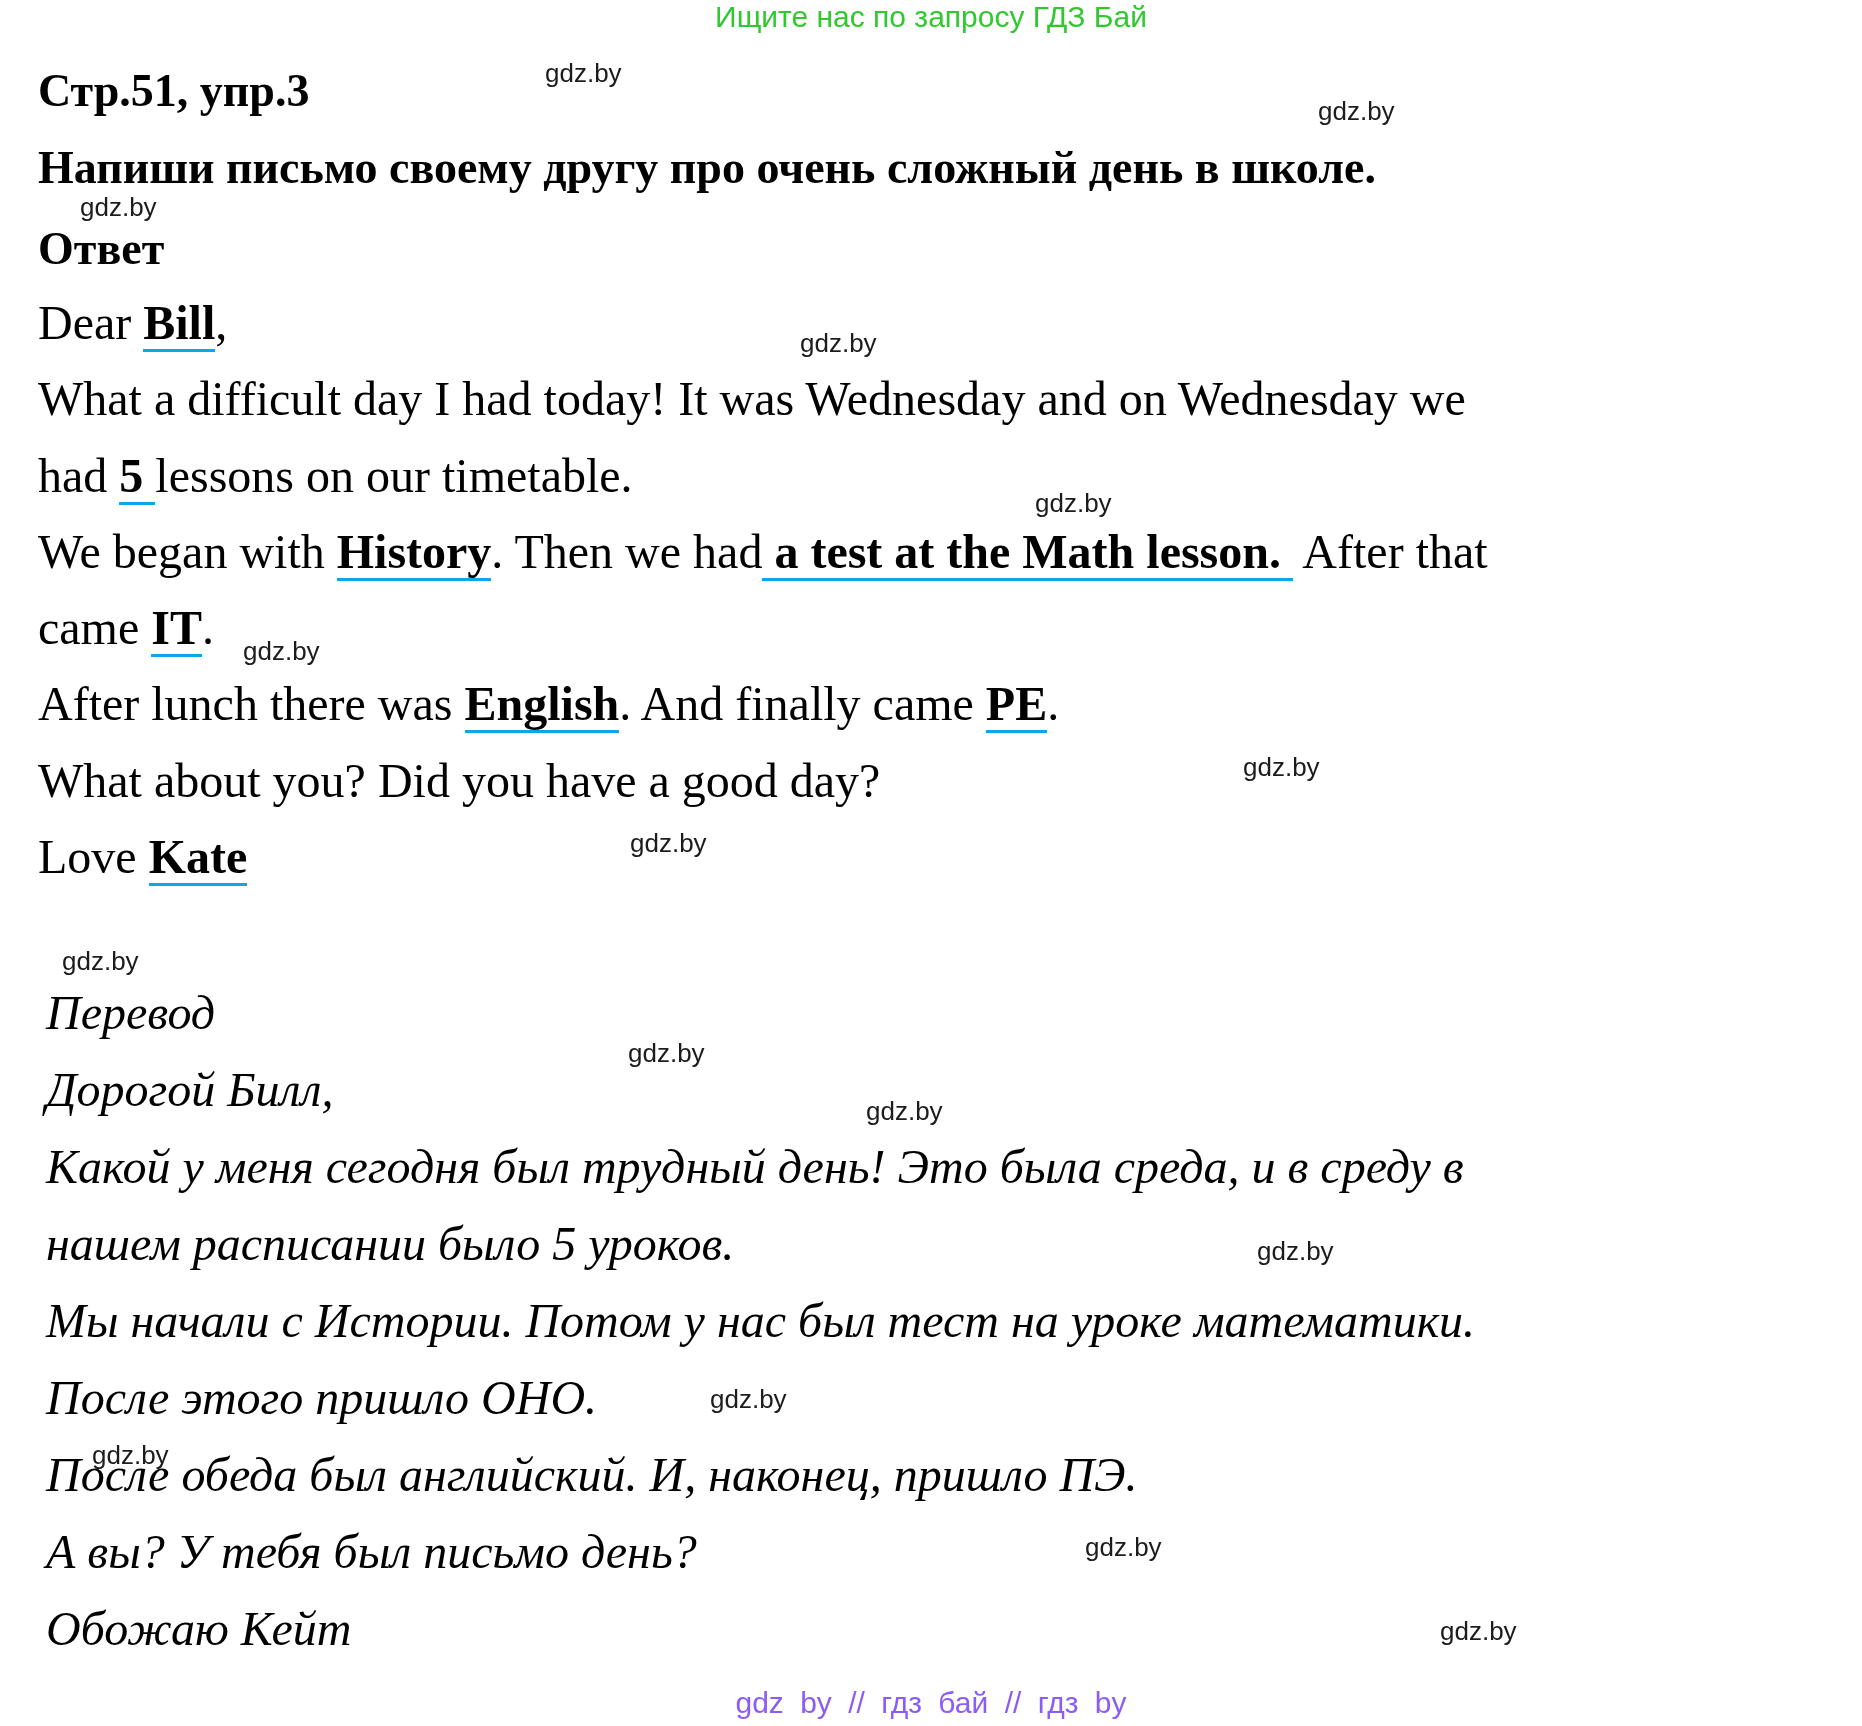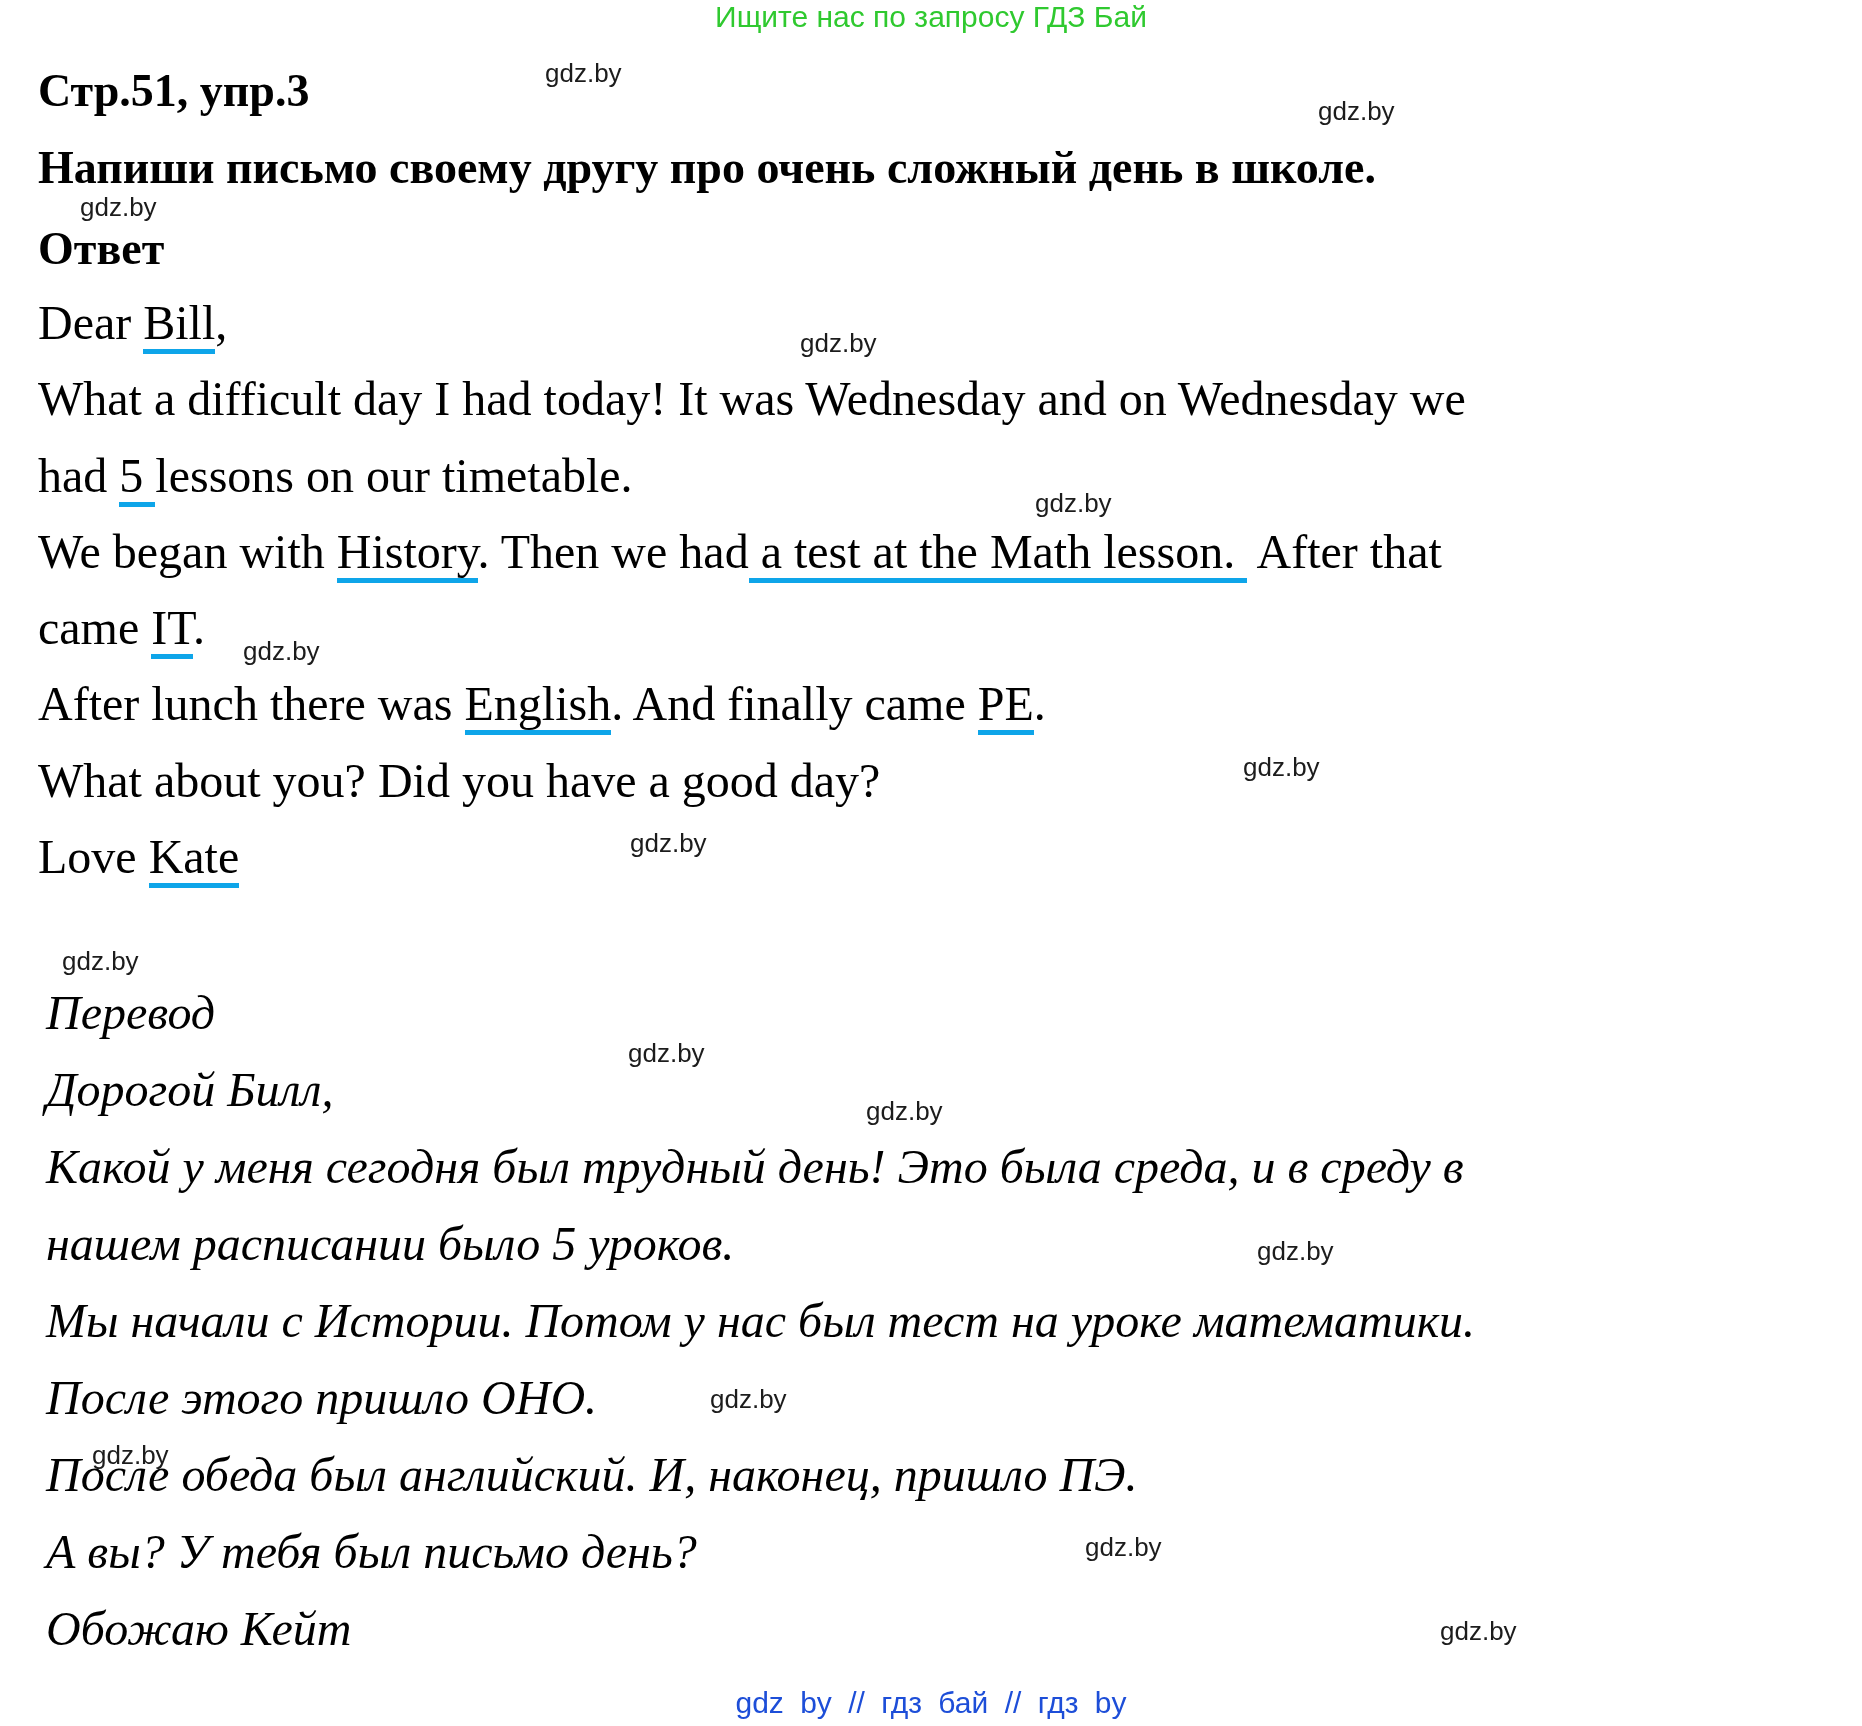--- a/index.html
+++ b/index.html
@@ -24,7 +24,7 @@
   .en-line  { height:76.3px; font-size:48px; line-height:57px; white-space:pre; }
   .ru-block { position:absolute; left:46px; top:984px; font-style:italic; }
   .ru-line  { height:77px; font-size:48px; line-height:57px; white-space:pre; }
-  .u { font-weight:normal; border-bottom:5px solid #0ea5e9; }
+  .u { font-weight:bold; border-bottom:3px solid #0ea5e9; }
   .watermark {
     position:absolute; font-family:"Liberation Sans", sans-serif;
     font-size:26px; line-height:30px; color:#1c1c1c; white-space:pre;

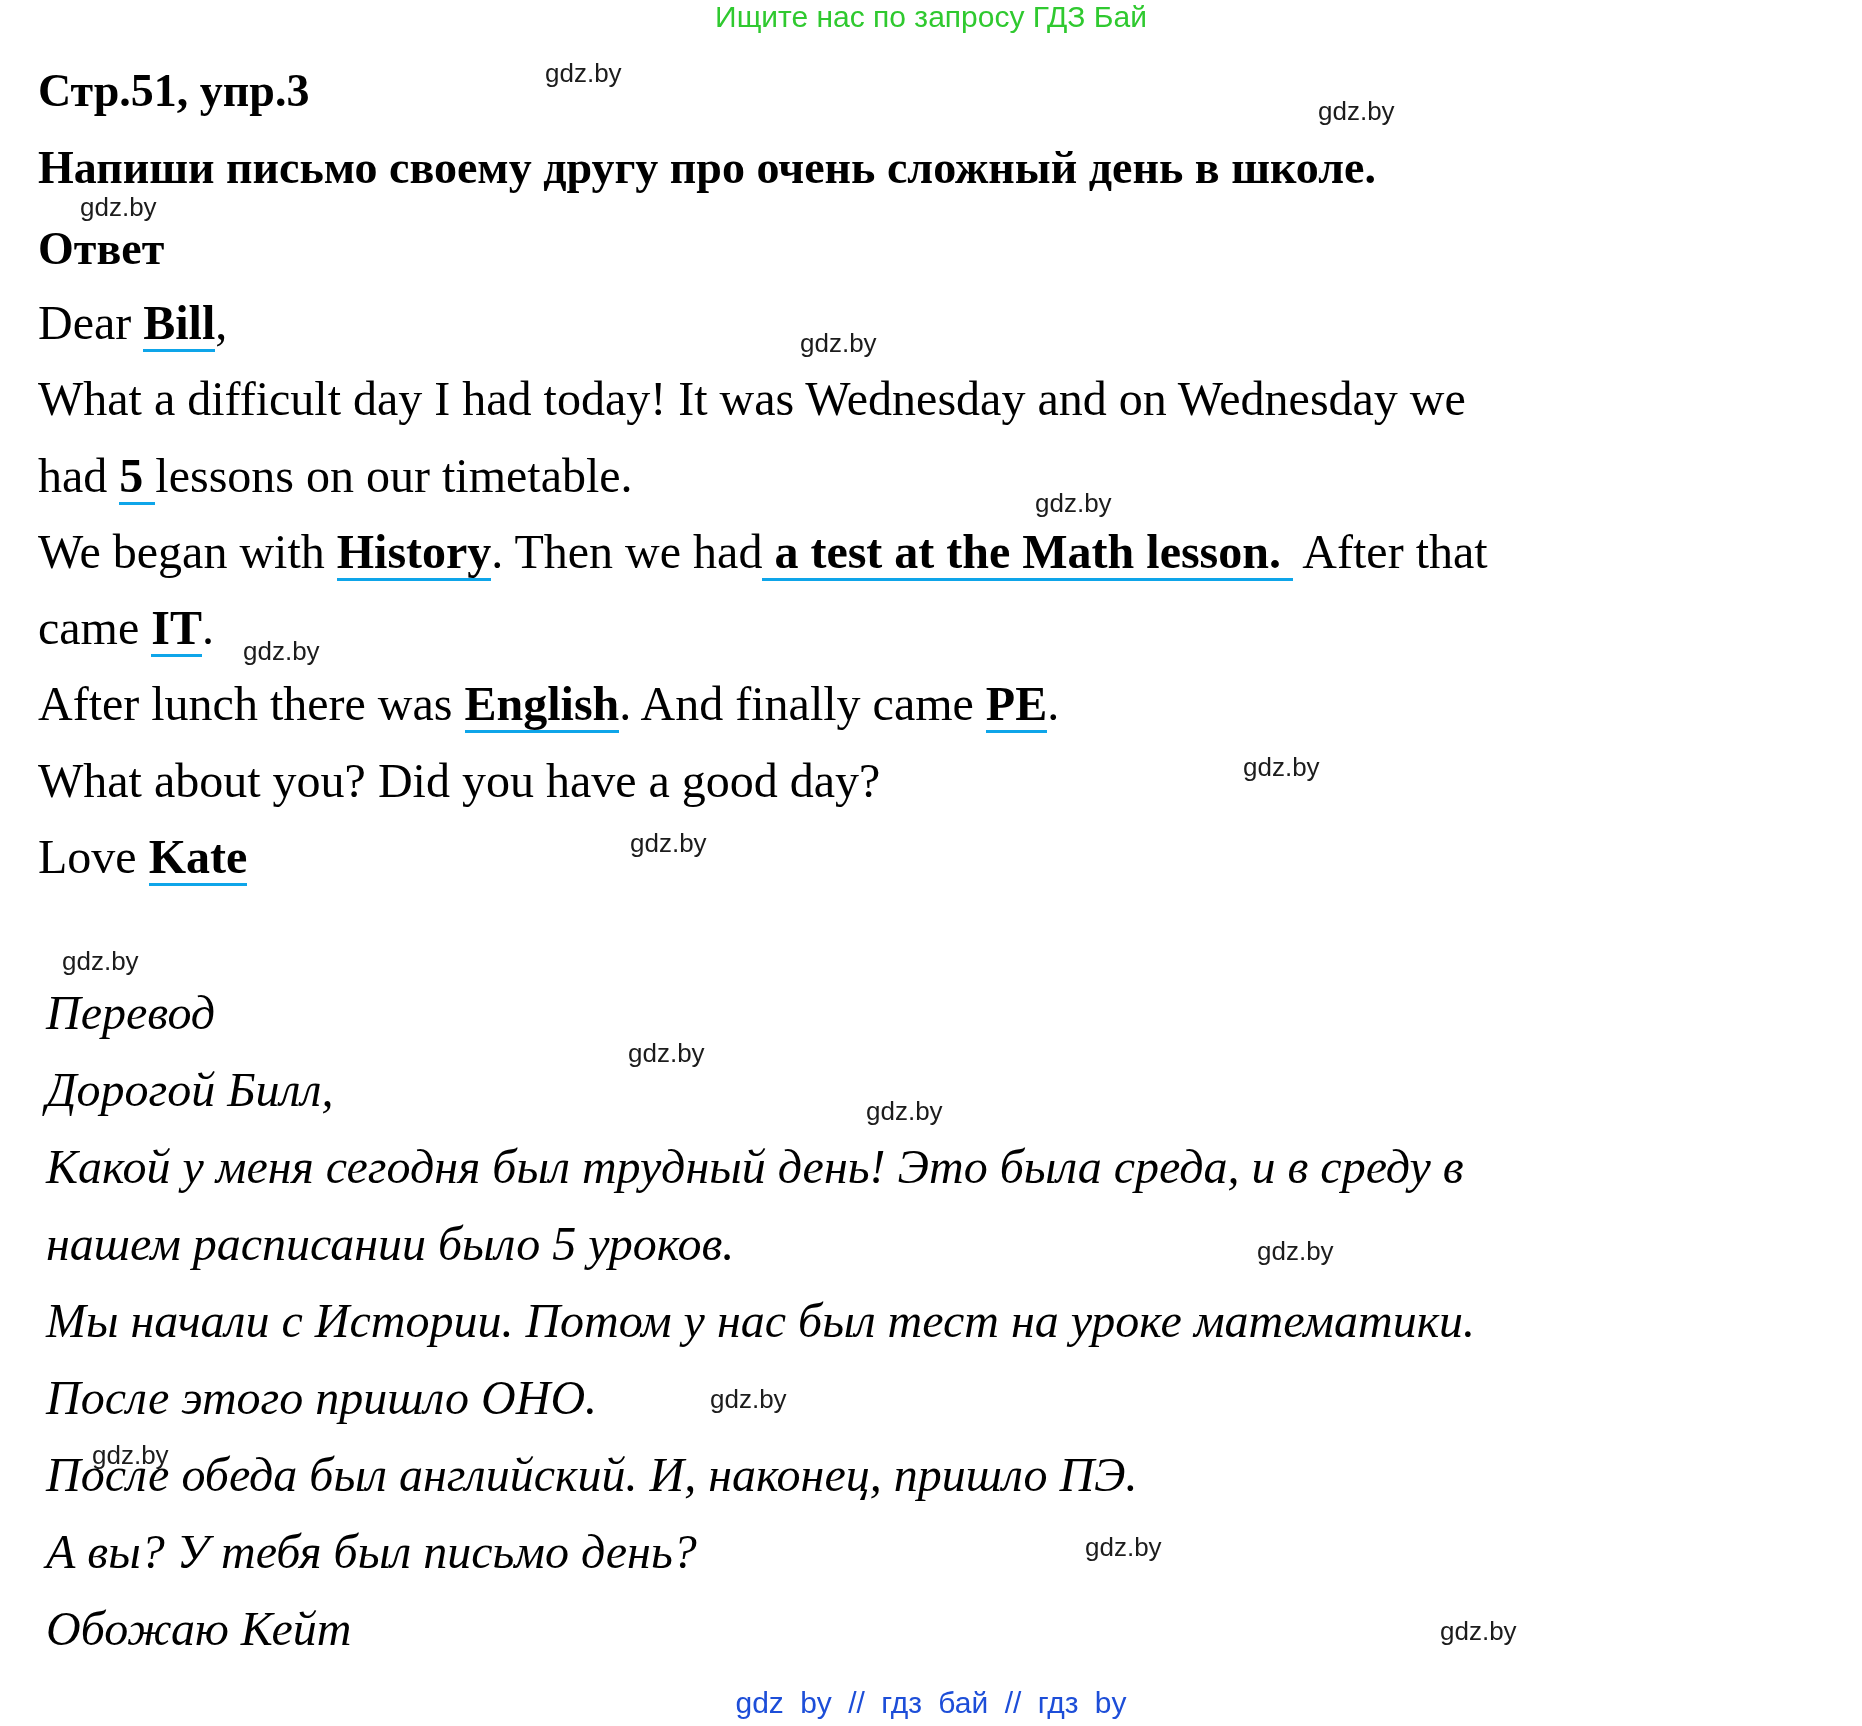--- a/index.html
+++ b/index.html
@@ -88,7 +88,7 @@
       <div class="watermark" style="left: 1440px; top: 1616px; color: rgb(28, 28, 28);">gdz.by</div>
     </div>
 
-  <div class="footer" style="color: #1d4ed8;">gdz by  //  гдз бай  //  гдз by</div>
+  <div class="footer" style="color: #8b5cf6;">gdz by  //  гдз бай  //  гдз by</div>
 
 </div>
 

